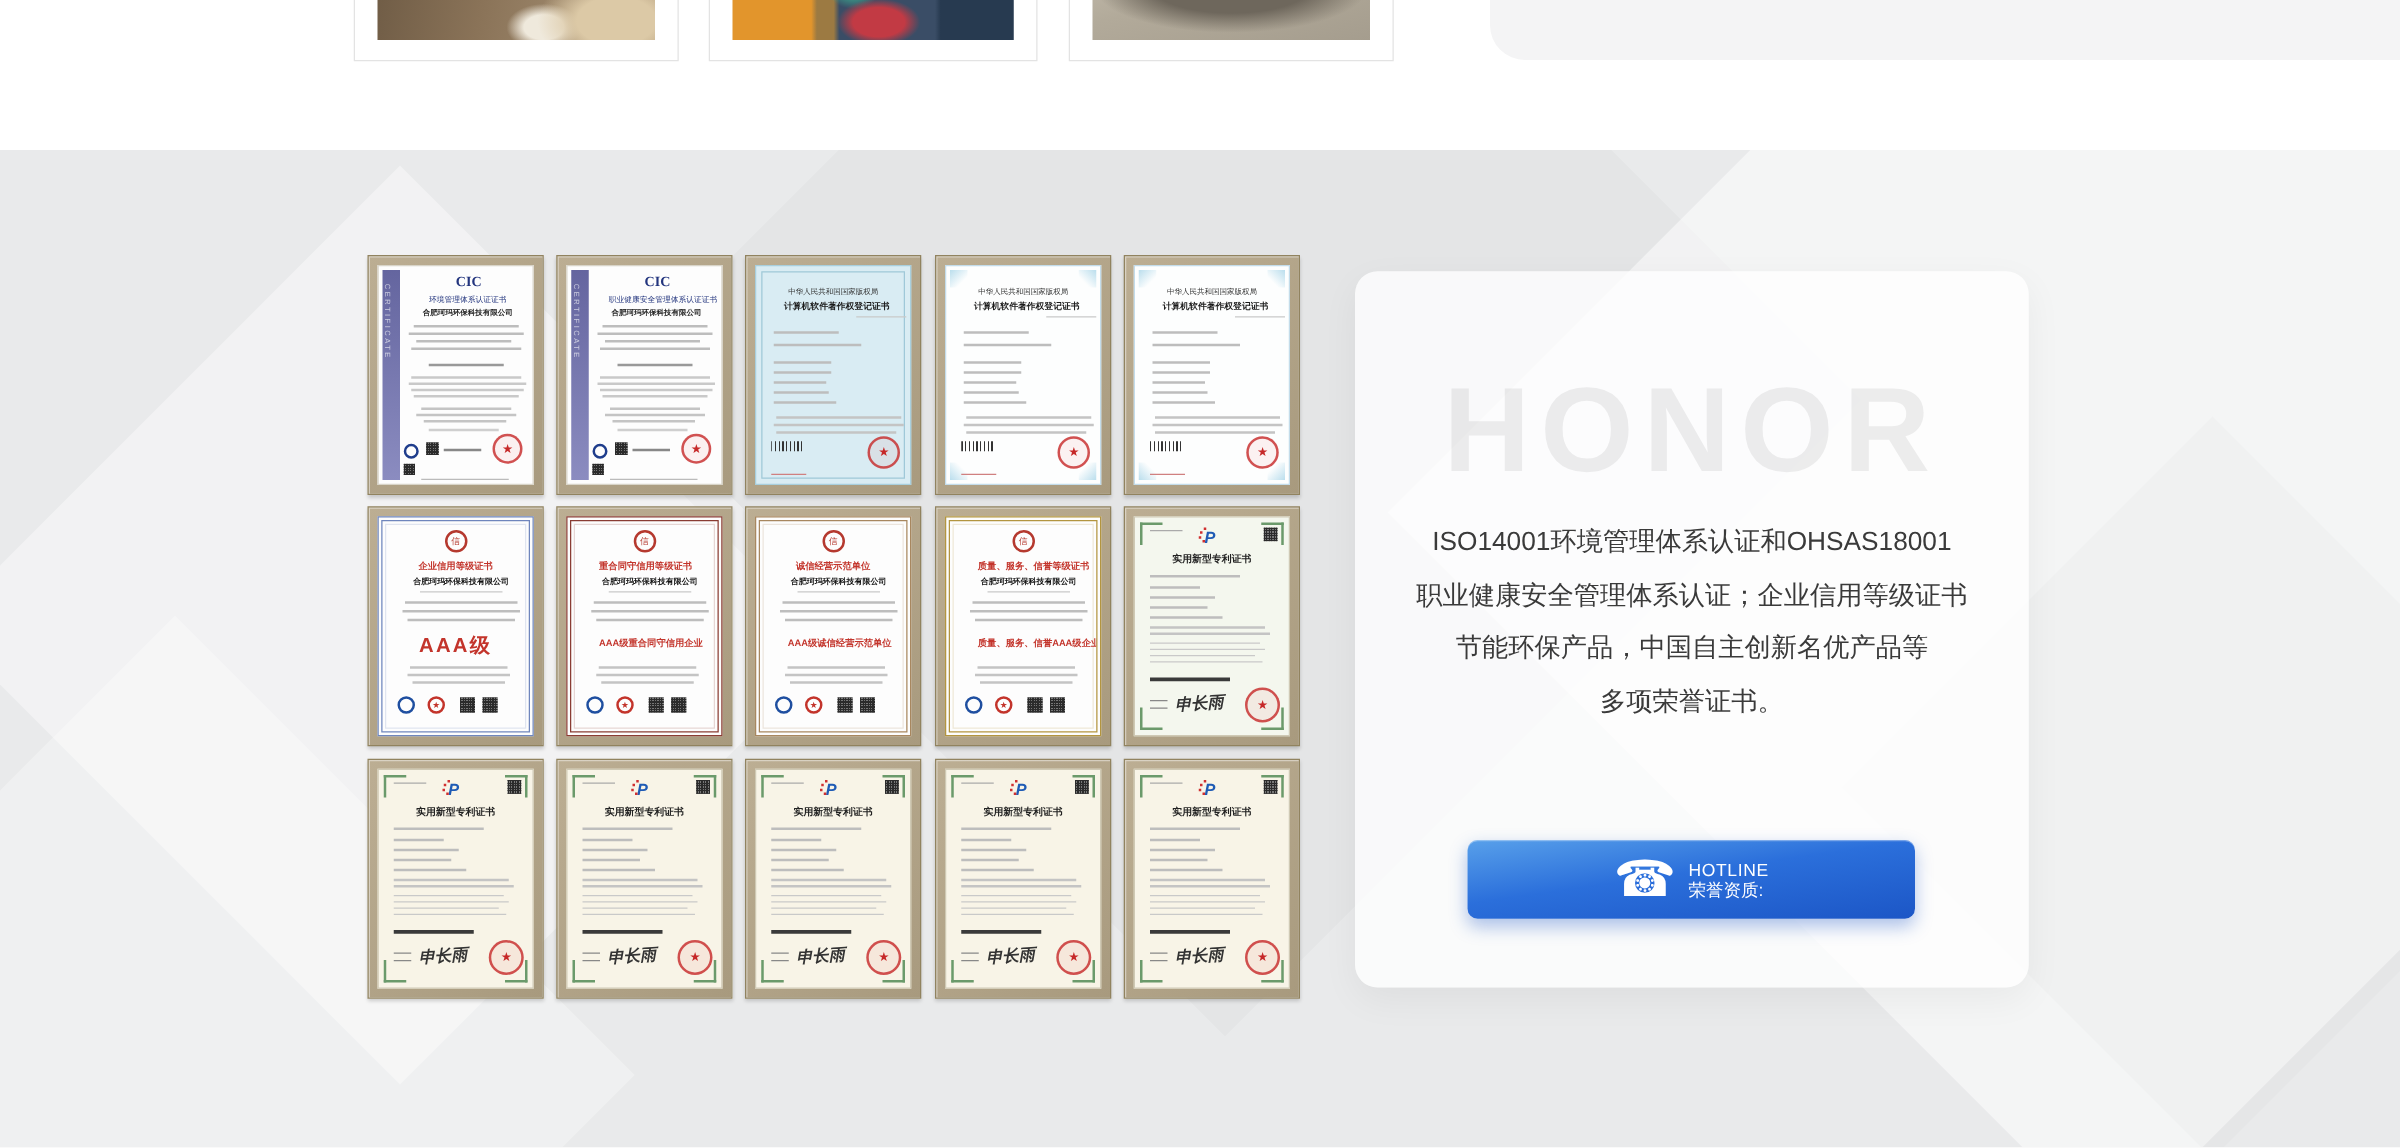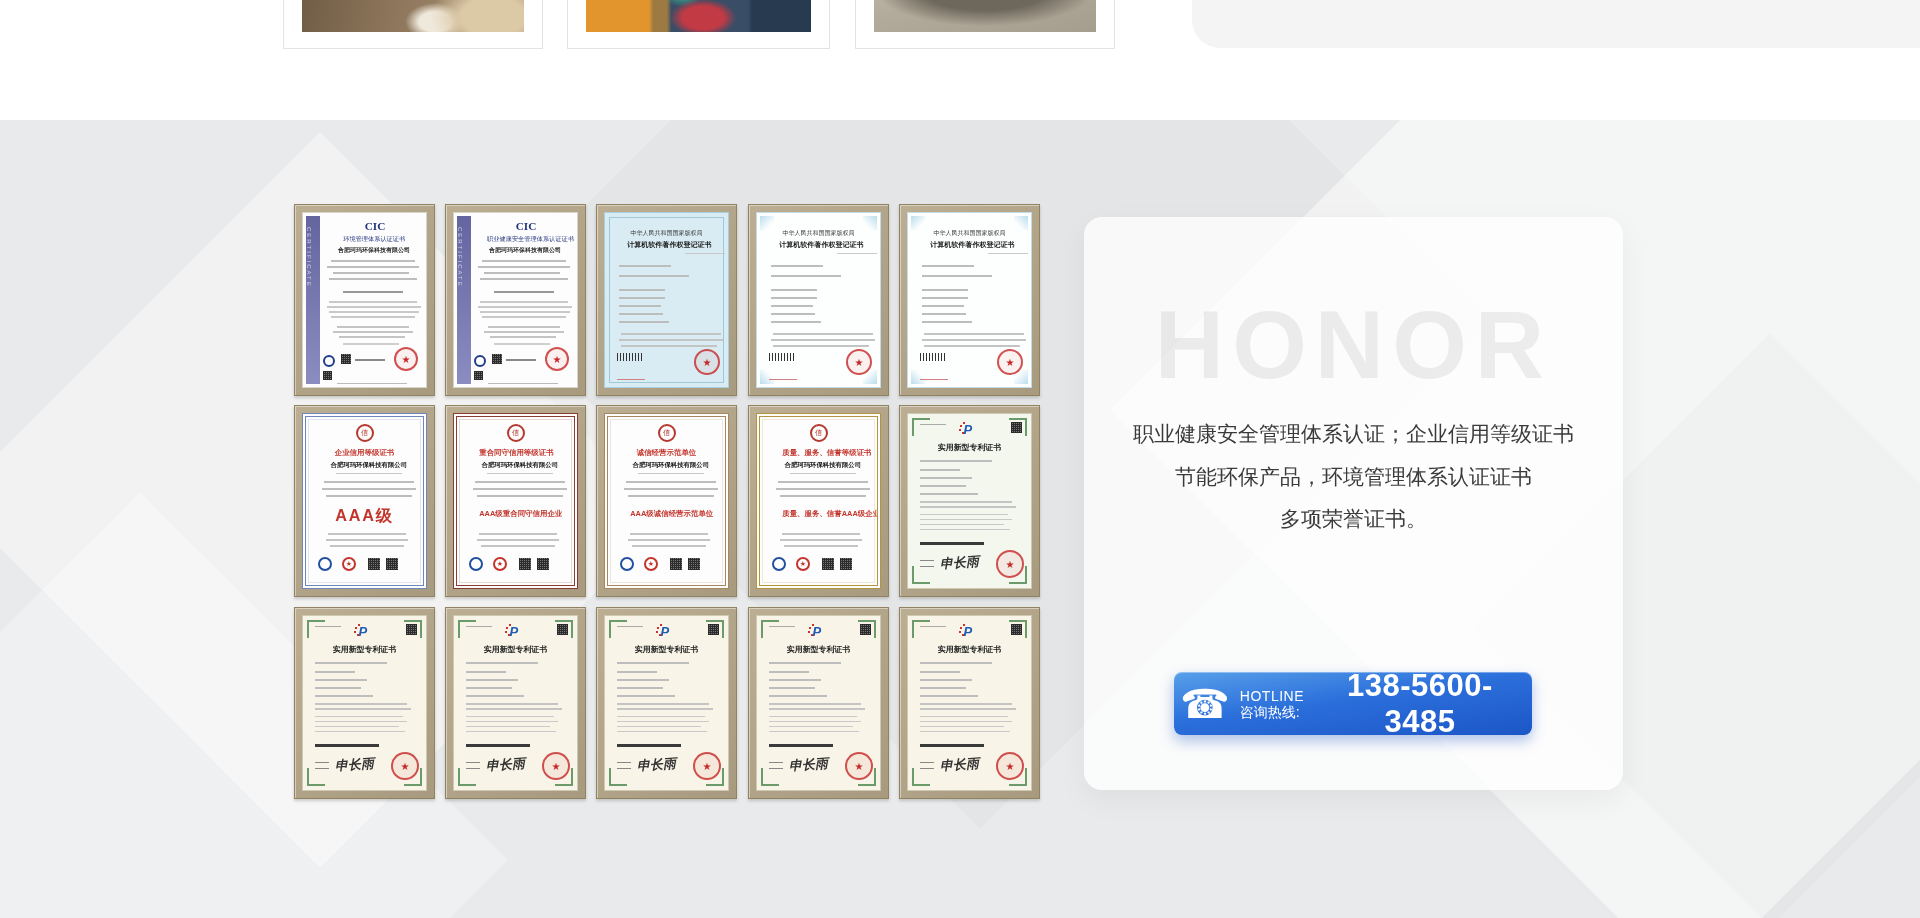--- a/index.html
+++ b/index.html
@@ -465,6 +465,7 @@
     <aside class="honor-card">
       <div class="watermark">HONOR</div>
       <div class="honor-desc">
+        <div>ISO14001环境管理体系认证和OHSAS18001</div>
         <div>职业健康安全管理体系认证；企业信用等级证书</div>
         <div>节能环保产品，环境管理体系认证证书</div>
         <div>多项荣誉证书。</div>

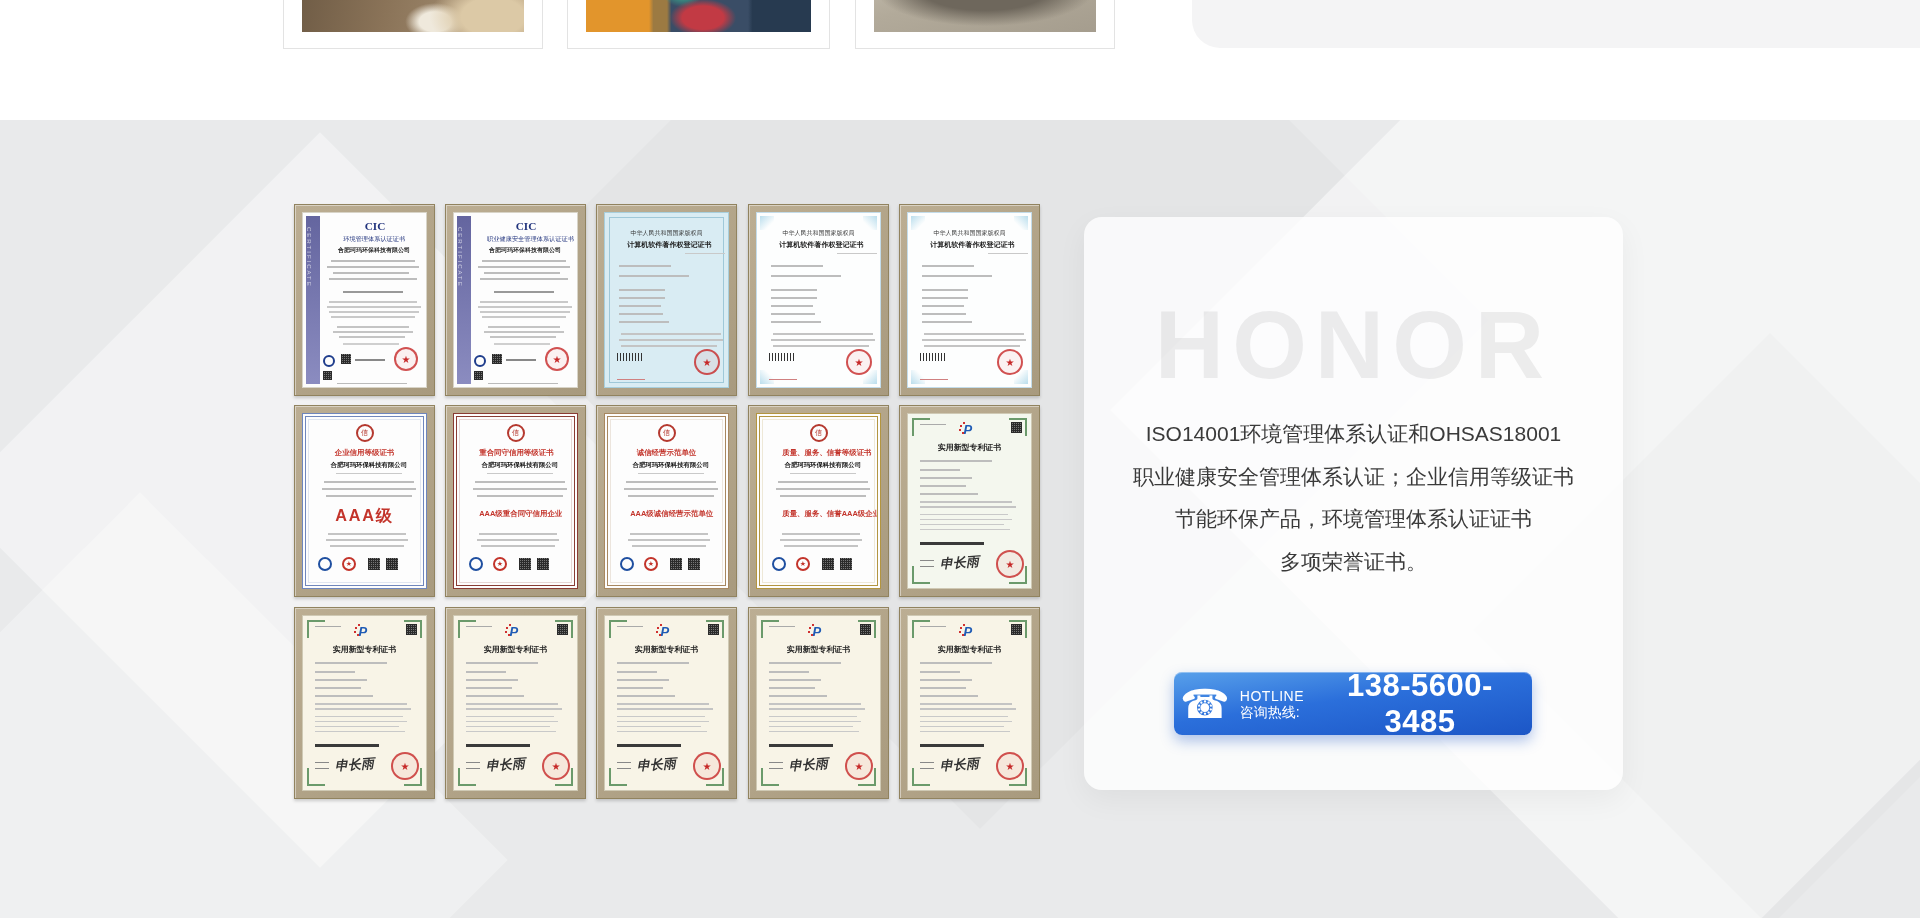--- a/index.html
+++ b/index.html
@@ -467,7 +467,7 @@
       <div class="honor-desc">
         <div>ISO14001环境管理体系认证和OHSAS18001</div>
         <div>职业健康安全管理体系认证；企业信用等级证书</div>
-        <div>节能环保产品，环境管理体系认证证书</div>
+        <div>节能环保产品，中国自主创新名优产品等</div>
         <div>多项荣誉证书。</div>
       </div>
       <button class="hotline-btn">

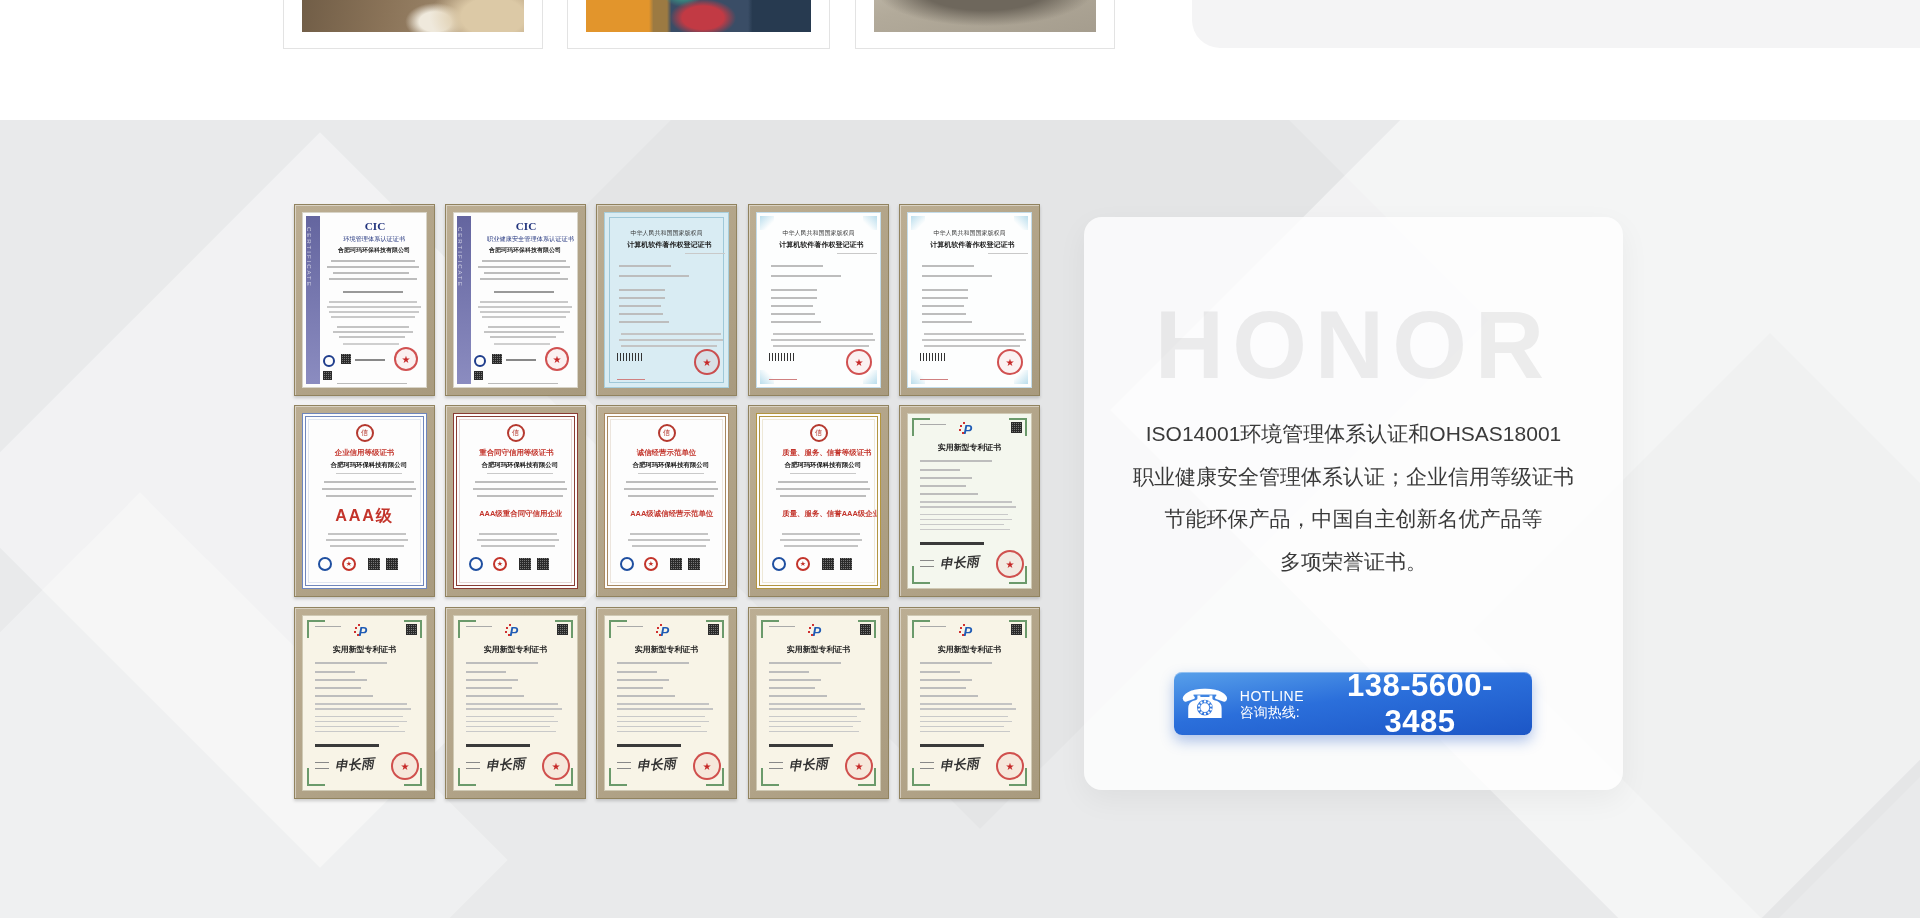--- a/index.html
+++ b/index.html
@@ -476,7 +476,6 @@
           <span class="hotline-en">HOTLINE</span>
           <span class="hotline-zh">咨询热线:</span>
         </span>
-        <span class="hotline-number">138-5600-3485</span>
       </button>
     </aside>
   </div>

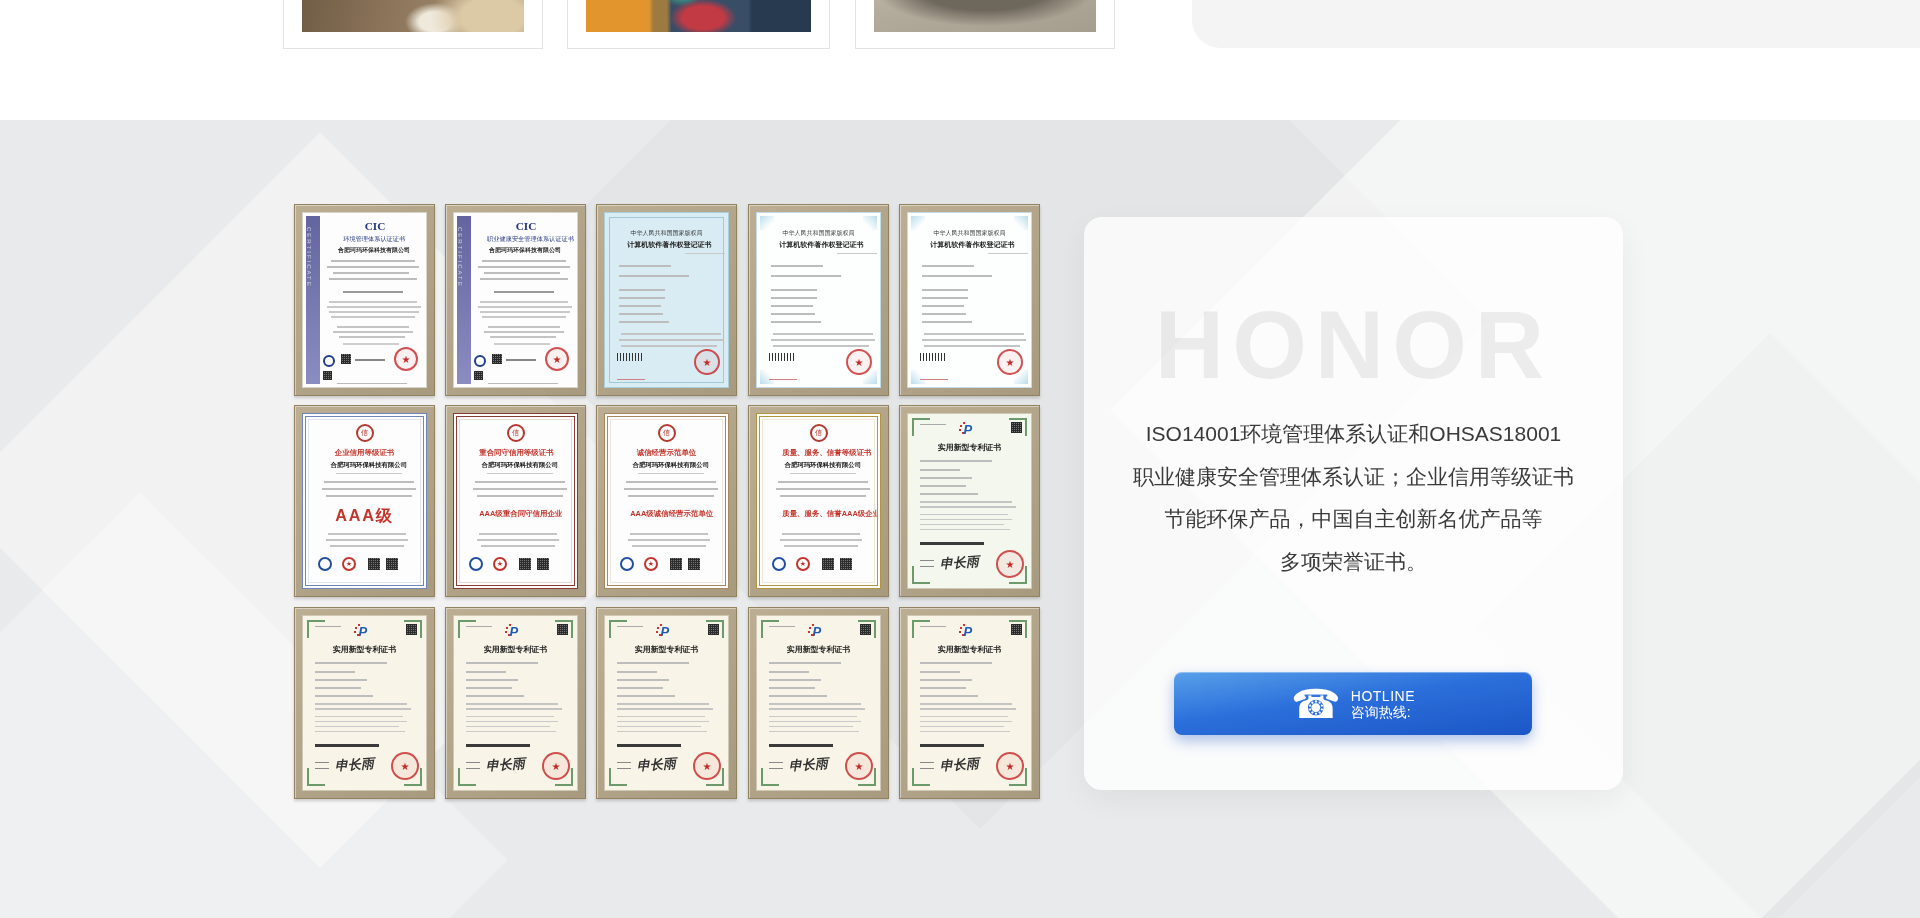--- a/index.html
+++ b/index.html
@@ -474,7 +474,7 @@
         <span class="phone-icon">☎</span>
         <span class="hotline-labels">
           <span class="hotline-en">HOTLINE</span>
-          <span class="hotline-zh">咨询热线:</span>
+          <span class="hotline-zh">荣誉资质:</span>
         </span>
       </button>
     </aside>

